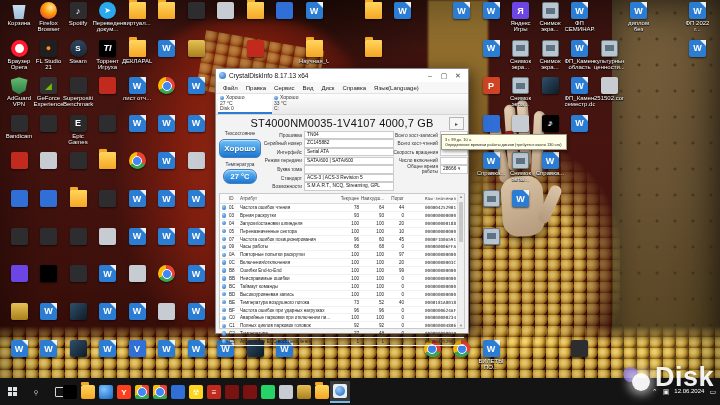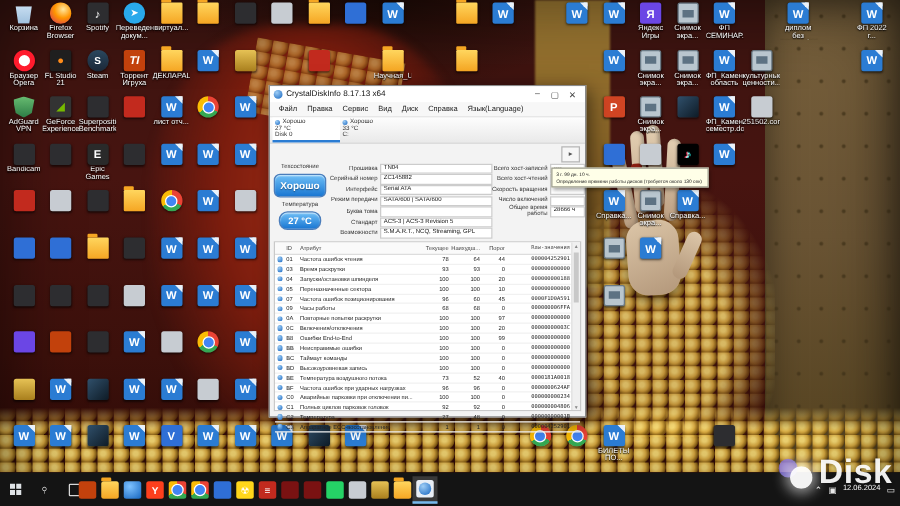--- a/index.html
+++ b/index.html
@@ -68,7 +68,7 @@
   .k-purple .tile{background:#6b46e5;}
   .k-yandex .tile{border-radius:50%;background:#fc3f1d;}
   .k-whatsapp .tile{border-radius:50%;background:#25d366;}
-  .k-green .tile{background:#c2410c;font-style:italic;}
+  .k-green .tile{background:#000000;font-style:italic;}
   .k-bluec .tile{border-radius:50%;background:radial-gradient(circle at 35% 30%,#7ec2ff,#1565c0);}
   .k-blue .tile{background:#2f6fd6;}
   .k-dark .tile{background:#2d2d30;}

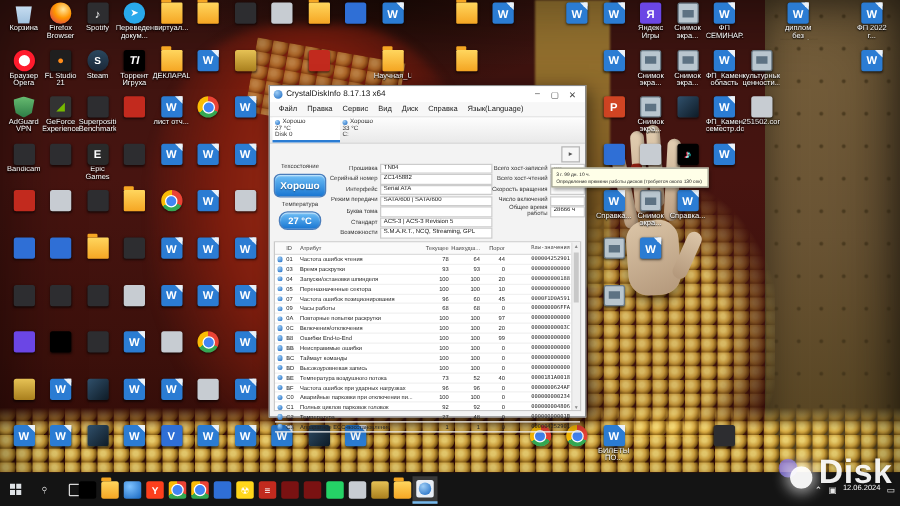--- a/index.html
+++ b/index.html
@@ -696,6 +696,7 @@
       </div>
     </div>
   <div class="modelrow">
+    <div class="model">ST4000NM0035-1V4107 4000,7 GB</div>
     <div class="nextbtn">▸</div>
   </div>
   <div class="healthpanel">

